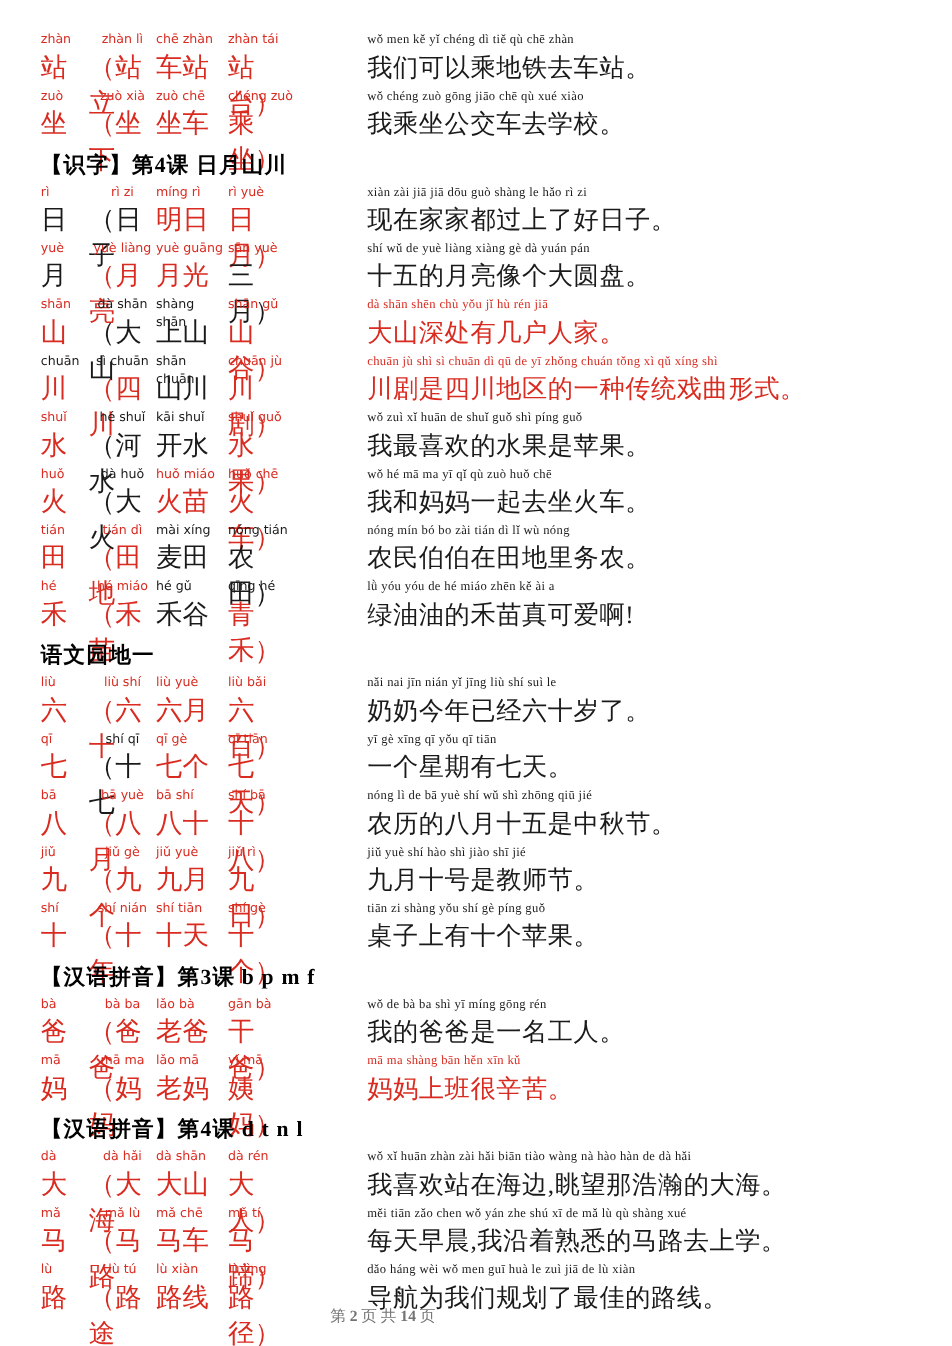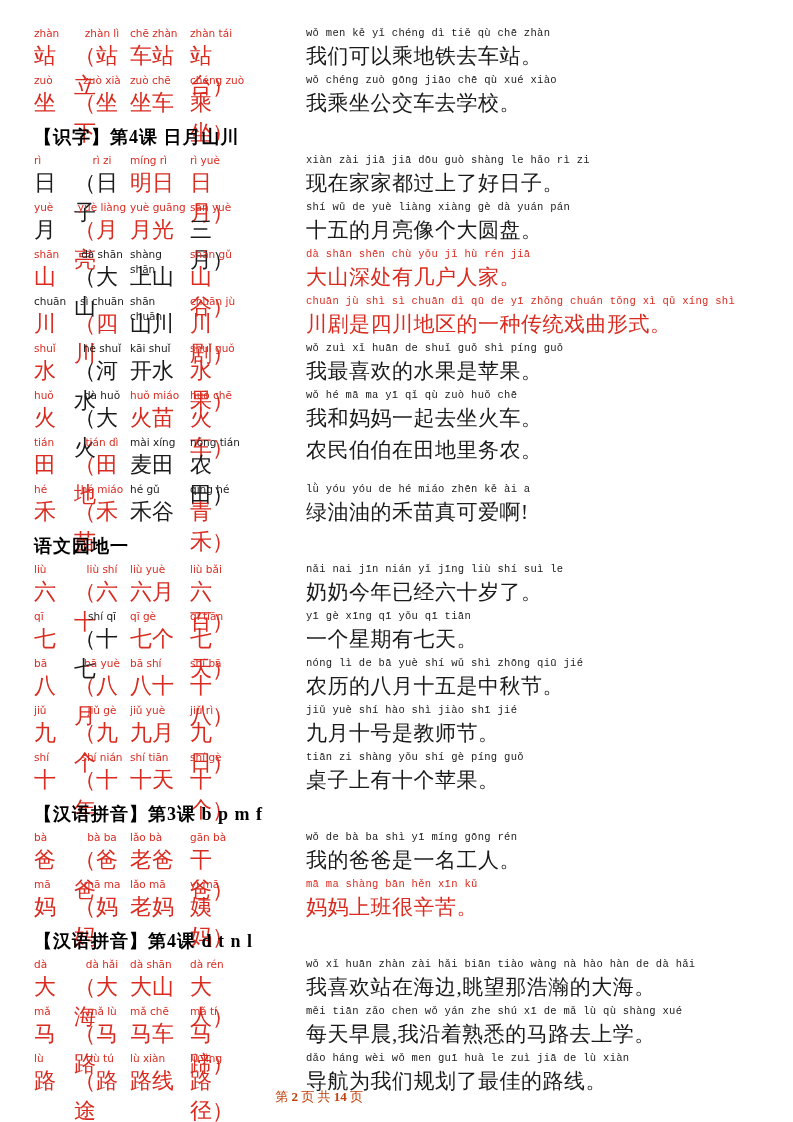--- a/index.html
+++ b/index.html
@@ -73,7 +73,7 @@
 
   
   .pyright{
-    font-family:Liberation Mono, monospace;
+    font-family:Liberation Serif, serif;
     font-size:10.5px;
     height:15px;
     line-height:15px;

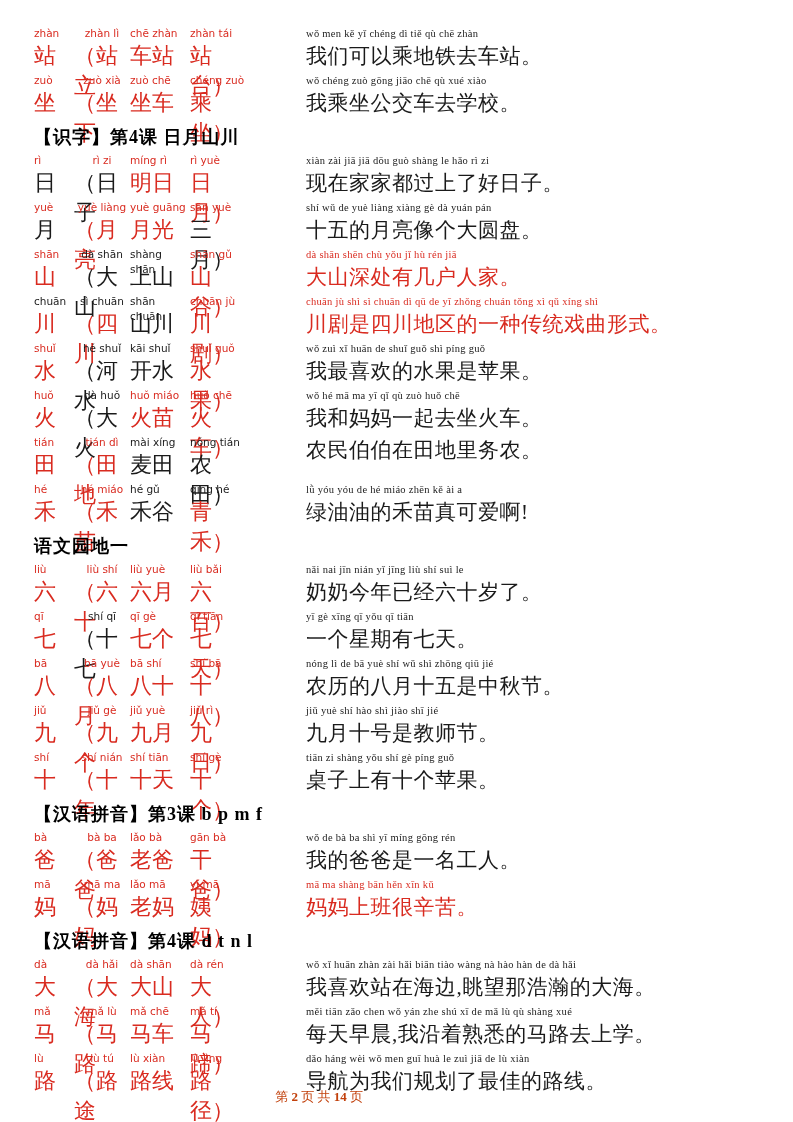--- a/index.html
+++ b/index.html
@@ -289,6 +289,7 @@
       </div>
     </div>
     <div class="col-right">
+      <div class="pyright k">nóng mín bó bo zài tián dì lǐ wù nóng</div>
       <div class="hzright k">农民伯伯在田地里务农。</div>
     </div>
   </div>

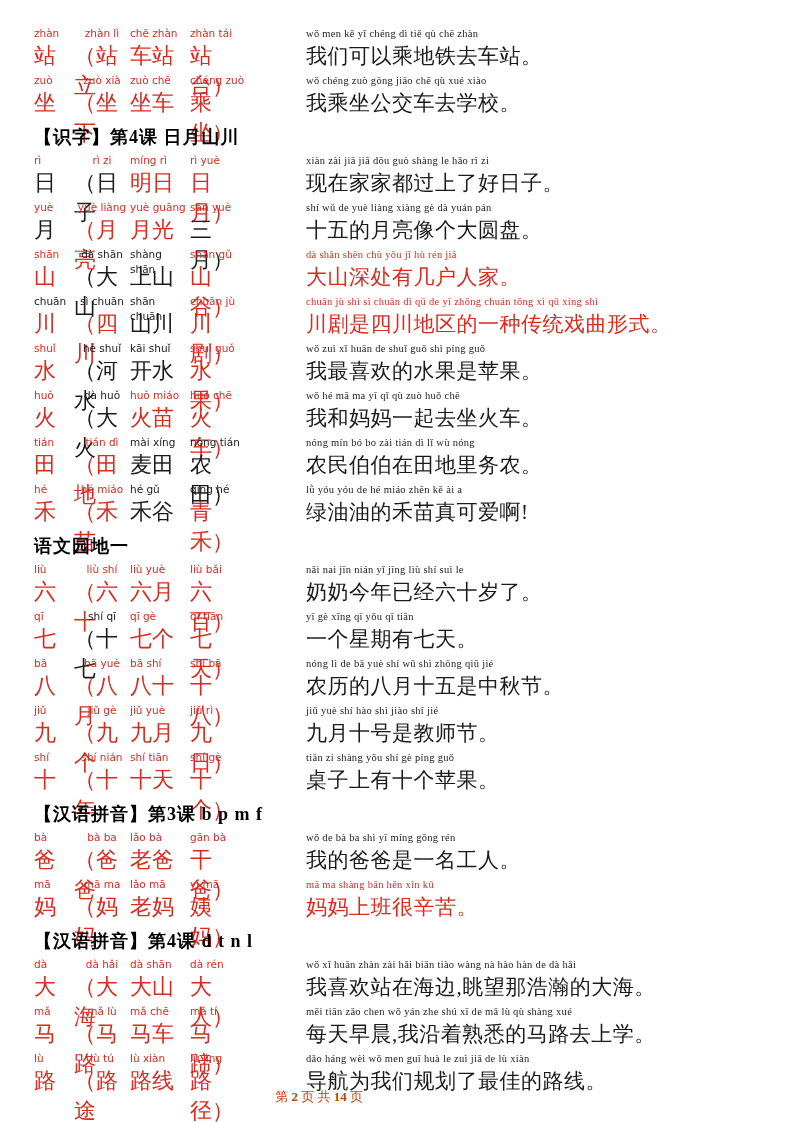--- a/index.html
+++ b/index.html
@@ -93,7 +93,7 @@
     left:0;right:0;bottom:16px;
     text-align:center;
     font-size:13px;
-    color:#c2410c;
+    color:#737373;
     font-family:"Liberation Serif", serif;
   }
   .footer .num{font-weight:700;}

